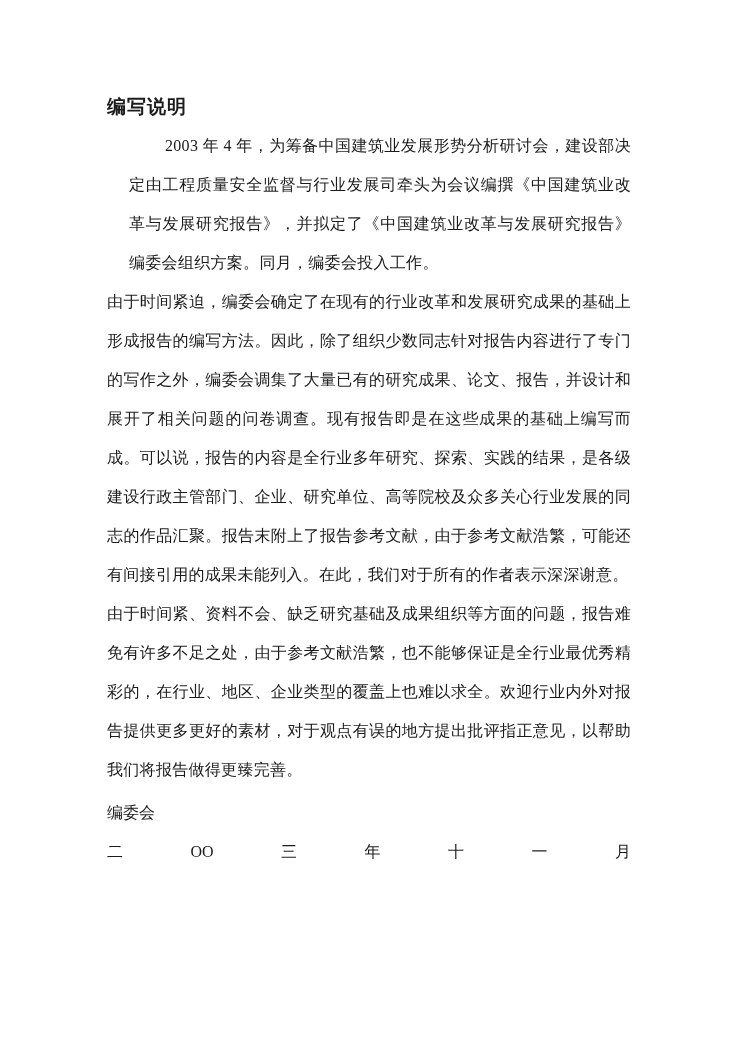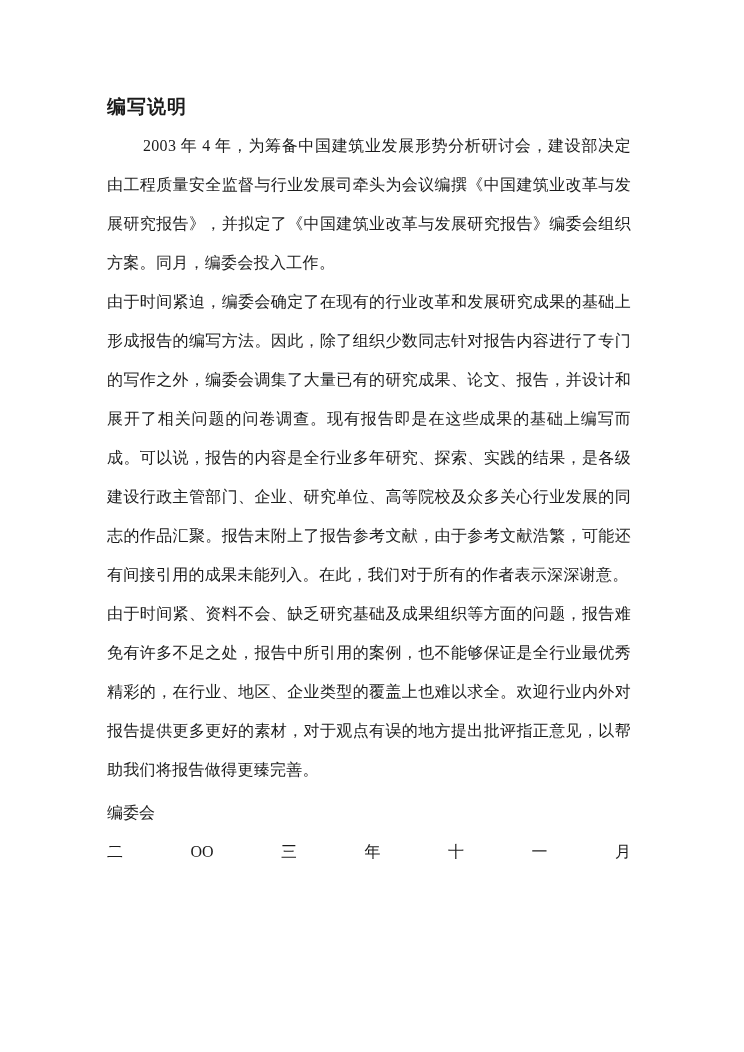--- a/index.html
+++ b/index.html
@@ -40,6 +40,7 @@
   }
   .para.first-indent {
     text-indent: 36px;
+    margin-left: 22px;
   }
   .signature-line {
     margin: 4px 0 0 0;

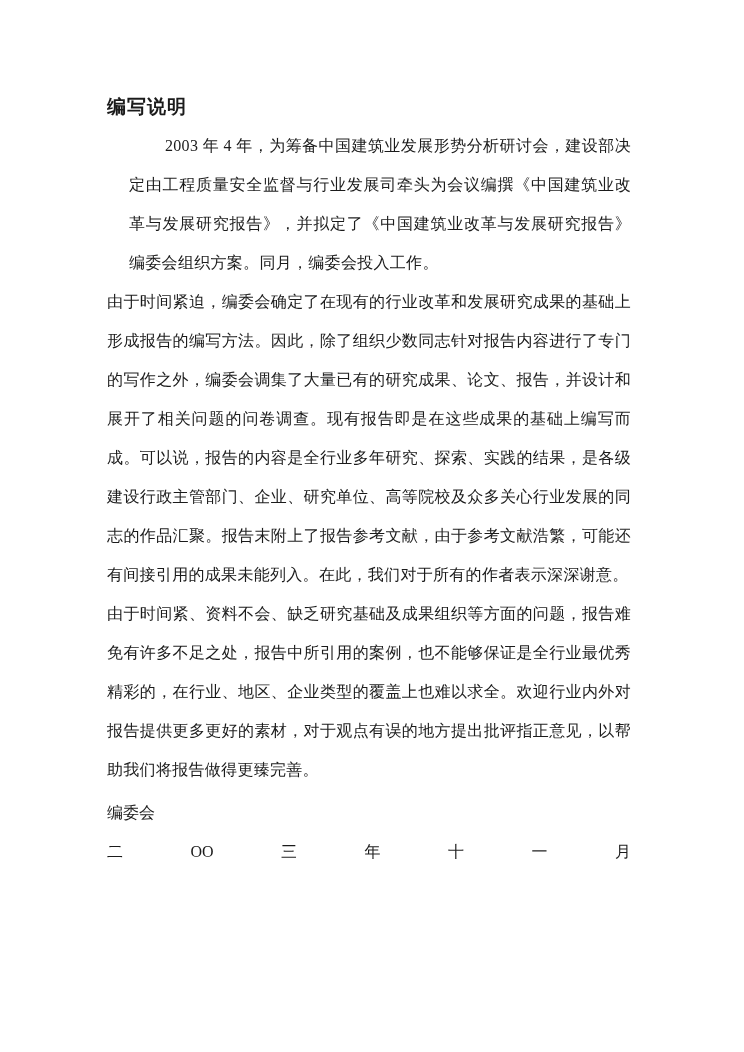--- a/index.html
+++ b/index.html
@@ -73,7 +73,7 @@
 
     <p class="para">由于时间紧迫，编委会确定了在现有的行业改革和发展研究成果的基础上形成报告的编写方法。因此，除了组织少数同志针对报告内容进行了专门的写作之外，编委会调集了大量已有的研究成果、论文、报告，并设计和展开了相关问题的问卷调查。现有报告即是在这些成果的基础上编写而成。可以说，报告的内容是全行业多年研究、探索、实践的结果，是各级建设行政主管部门、企业、研究单位、高等院校及众多关心行业发展的同志的作品汇聚。报告末附上了报告参考文献，由于参考文献浩繁，可能还有间接引用的成果未能列入。在此，我们对于所有的作者表示深深谢意。</p>
 
-    <p class="para">由于时间紧、资料不会、缺乏研究基础及成果组织等方面的问题，报告难免有许多不足之处，报告中所引用的案例，也不能够保证是全行业最优秀精彩的，在行业、地区、企业类型的覆盖上也难以求全。欢迎行业内外对报告提供更多更好的素材，对于观点有误的地方提出批评指正意见，以帮助我们将报告做得更臻完善。</p>
+    <p class="para">由于时间紧、资料不会、缺乏研究基础及成果组织等方面的问题，报告难免有许多不足之处，由于参考文献浩繁，也不能够保证是全行业最优秀精彩的，在行业、地区、企业类型的覆盖上也难以求全。欢迎行业内外对报告提供更多更好的素材，对于观点有误的地方提出批评指正意见，以帮助我们将报告做得更臻完善。</p>
 
     <p class="signature-line">编委会</p>
 

